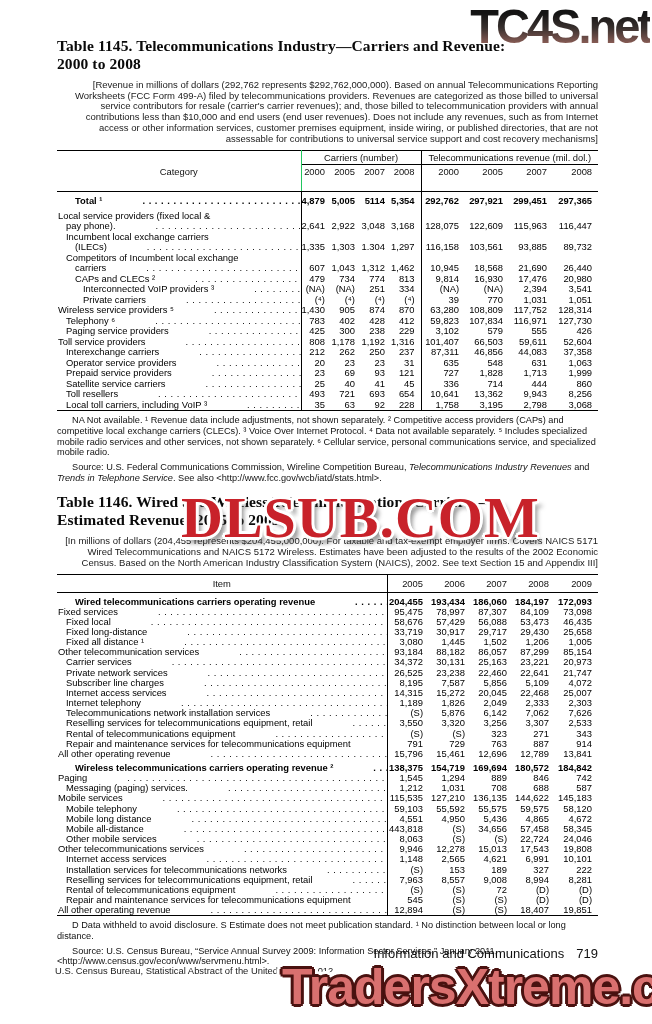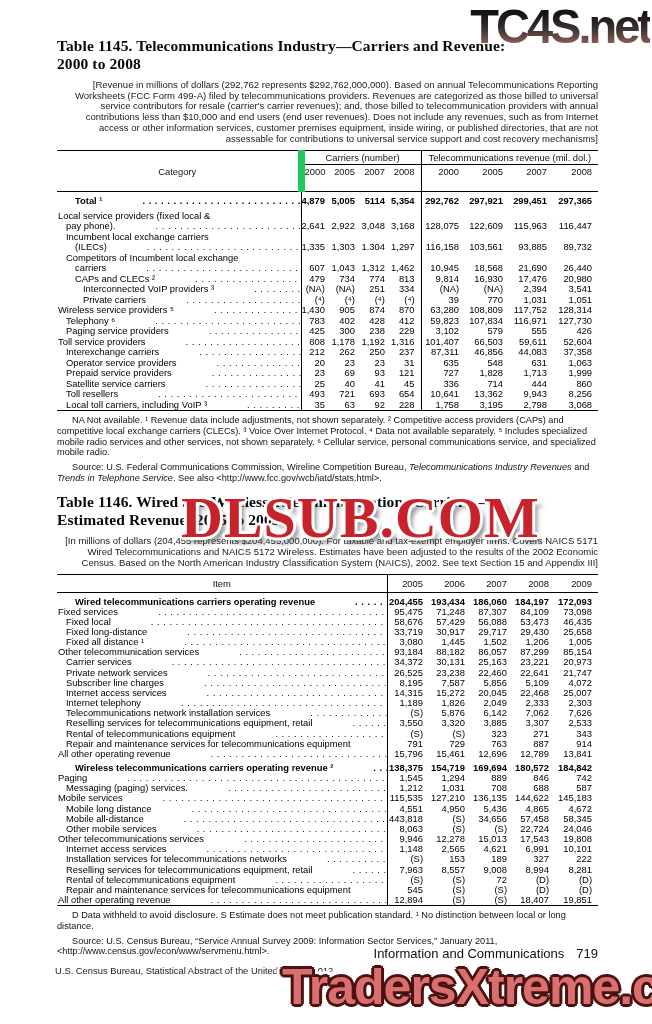--- a/index.html
+++ b/index.html
@@ -18,7 +18,7 @@
   .t1145{margin-top:6px;}
   .t1146{margin-top:5px;}
   th{font-weight:400;font-size:9.4px;padding:1px 0;color:#111;}
-  .t1145 th.cat{border-right:7px solid #22c55e;border-top:1px solid #000;border-bottom:1.5px solid #000;
+  .t1145 th.cat{border-right:1px solid #22c55e;border-top:1px solid #000;border-bottom:1.5px solid #000;
                 text-align:center;vertical-align:middle;}
   .t1145 th.grp{border-top:1px solid #000;border-bottom:1px solid #000;text-align:center;}
   .t1145 th.grp.rev{border-left:1px solid #000;}

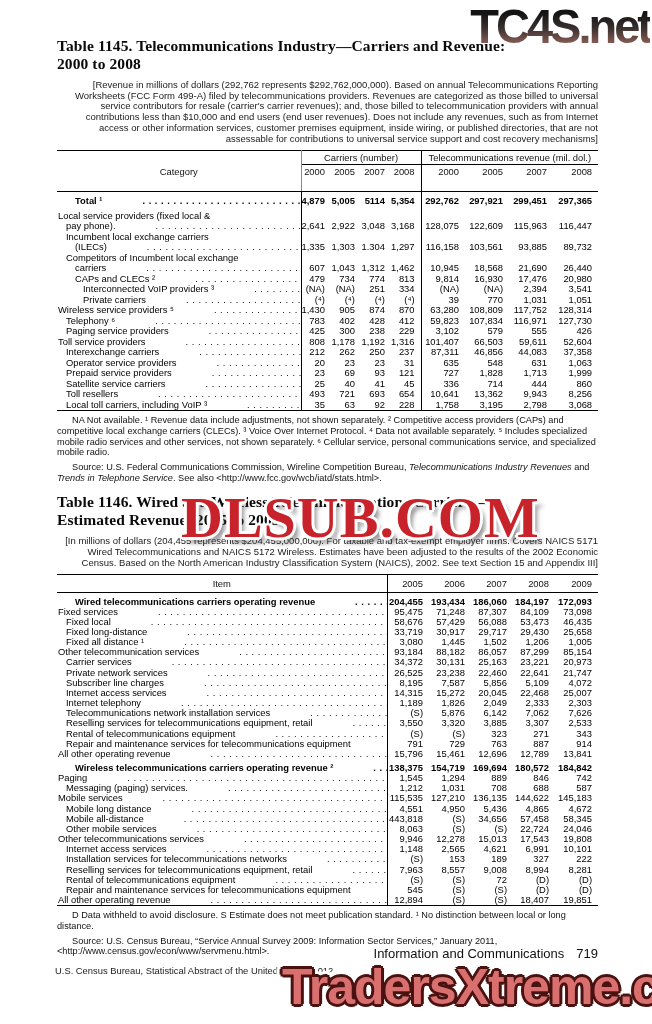--- a/index.html
+++ b/index.html
@@ -447,7 +447,7 @@
               </div>
             </td>
             <td class="num">95,475</td>
-            <td class="num">71,248</td>
+            <td class="num">78,997</td>
             <td class="num">87,307</td>
             <td class="num">84,109</td>
             <td class="num">73,098</td>

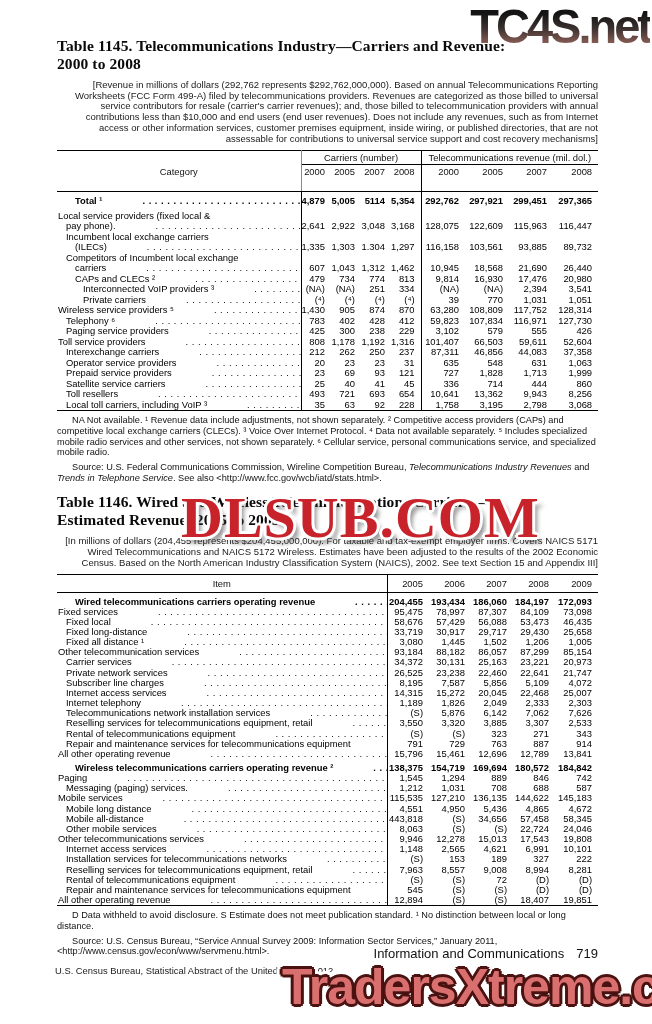--- a/index.html
+++ b/index.html
@@ -591,7 +591,7 @@
             </td>
             <td class="num">3,550</td>
             <td class="num">3,320</td>
-            <td class="num">3,885</td>
+            <td class="num">3,256</td>
             <td class="num">3,307</td>
             <td class="num">2,533</td>
           </tr>

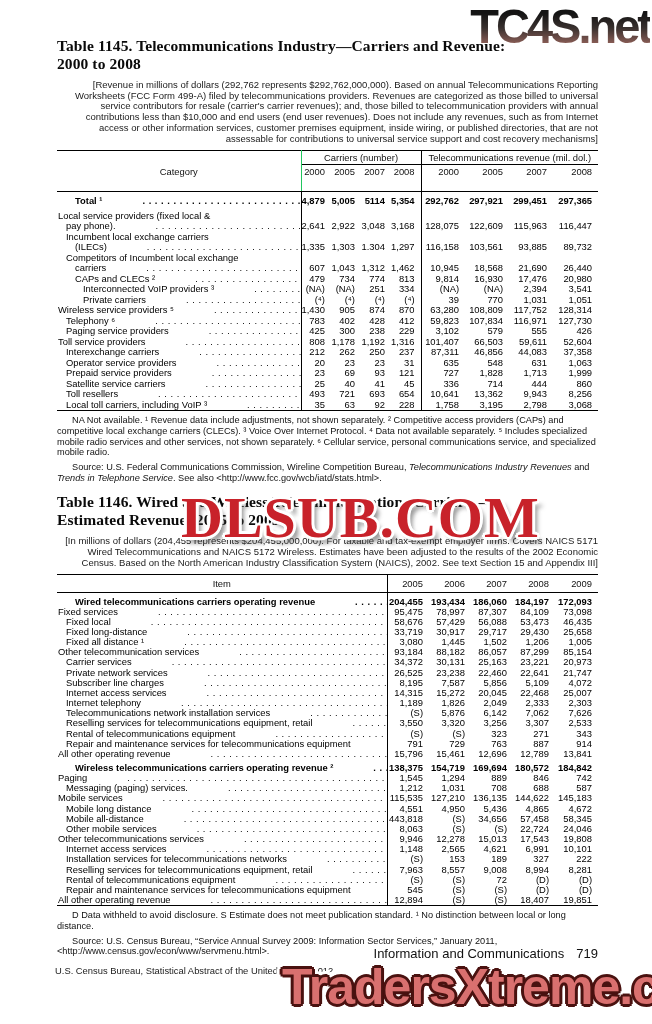--- a/index.html
+++ b/index.html
@@ -689,6 +689,19 @@
           <tr>
             <td class="lbl">
               <div class="lbl-line ind1">
+                <span>Mobile telephony</span>
+                <span class="dots"></span>
+              </div>
+            </td>
+            <td class="num">59,103</td>
+            <td class="num">55,592</td>
+            <td class="num">55,575</td>
+            <td class="num">59,575</td>
+            <td class="num">58,120</td>
+          </tr>
+          <tr>
+            <td class="lbl">
+              <div class="lbl-line ind1">
                 <span>Mobile long distance</span>
                 <span class="dots"></span>
               </div>

